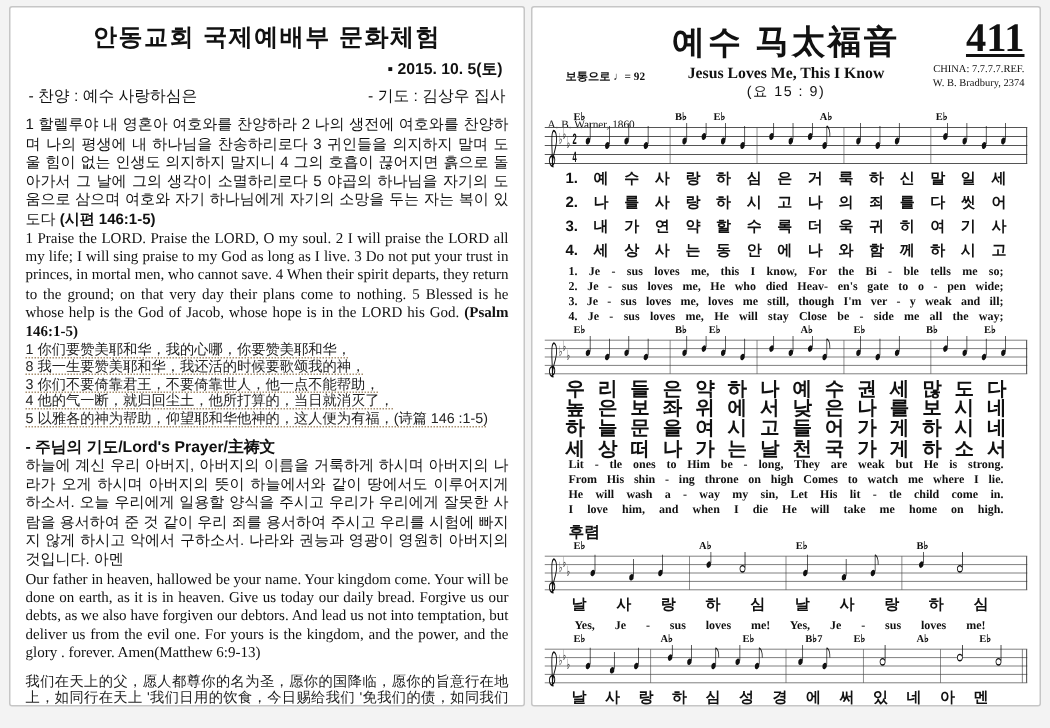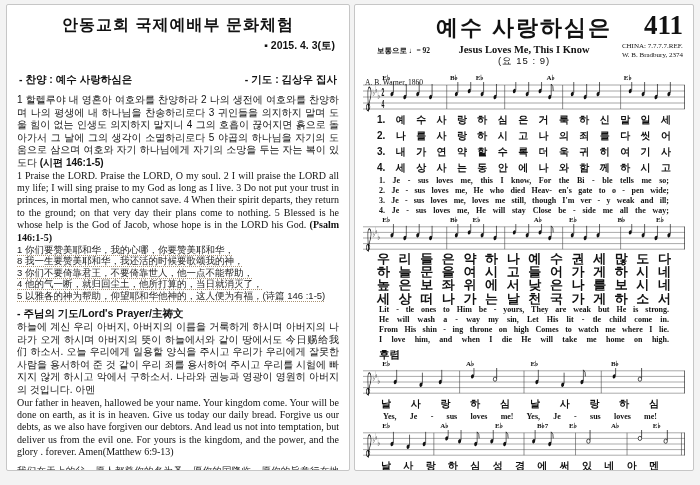--- a/index.html
+++ b/index.html
@@ -85,7 +85,7 @@
 
 <div class="panel" id="hymn">
   <div class="h-header">
-    <div class="h-title">예수 사랑하심은</div>
+    <div class="h-title">예수 马太福音</div>
     <div class="h-number">411</div>
     <div class="h-sub">Jesus Loves Me, This I Know</div>
     <div class="h-ref">(요 15 : 9)</div>

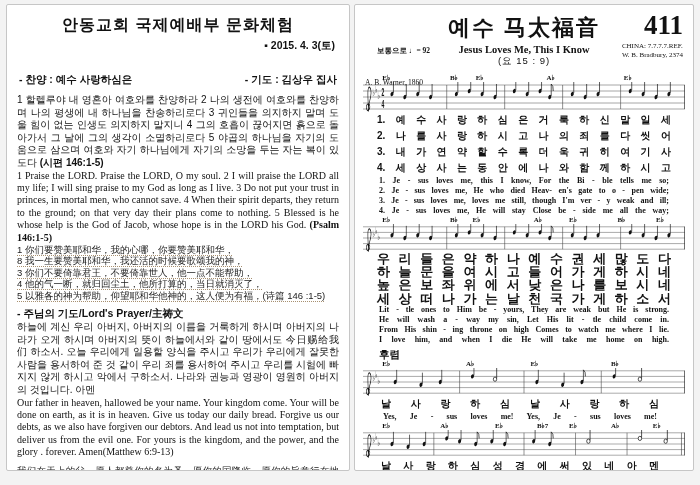--- a/index.html
+++ b/index.html
@@ -36,7 +36,7 @@
   
   .h-header { position:relative; height:64px; }
   .h-title  { text-align:center; font-weight:bold; font-size:22px; letter-spacing:2px; padding-top:3px; }
-  .h-number { position:absolute; right:2px; top:0; font-family:"Liberation Serif", serif; font-weight:bold; font-size:27px; }
+  .h-number { position:absolute; right:2px; top:0; font-family:"Liberation Serif", serif; font-weight:bold; font-size:27px;text-decoration:underline; }
   .h-sub    { text-align:center; font-family:"Liberation Serif", serif; font-weight:bold; font-size:10.5px; margin-top:1px; }
   .h-ref    { text-align:center; font-size:9.5px; letter-spacing:1px; }
   .h-author { position:absolute; left:2px; top:26px; font-family:"Liberation Serif", serif; font-size:7.5px;margin-top:42px; }

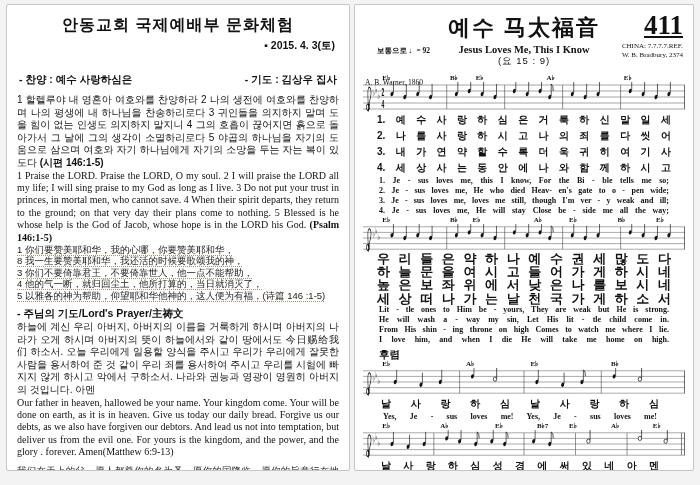--- a/index.html
+++ b/index.html
@@ -63,7 +63,7 @@
 
 <div class="panel" id="bulletin">
   <div class="b-title">안동교회 국제예배부 문화체험</div>
-  <div class="b-date">▪ 2015. 4. 3(토)</div>
+  <div class="b-date">▪ 2015. 10. 5(토)</div>
   <div class="b-row">
     <span>- 찬양 : 예수 사랑하심은</span>
     <span>- 기도 : 김상우 집사</span>

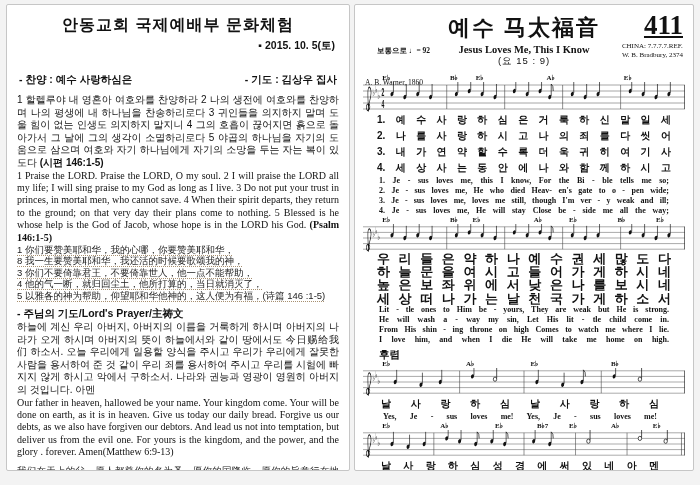--- a/index.html
+++ b/index.html
@@ -41,7 +41,7 @@
   .h-ref    { text-align:center; font-size:9.5px; letter-spacing:1px; }
   .h-author { position:absolute; left:2px; top:26px; font-family:"Liberation Serif", serif; font-size:7.5px;margin-top:42px; }
   .h-tempo  { position:absolute; left:14px; top:36px; font-size:7.5px; font-weight:bold;font-family:Liberation Serif, serif; }
-  .h-right  { position:absolute; right:2px; top:32px; 
+  .h-right  { position:absolute; right:2px; top:32px; text-align:right;
               font-family:"Liberation Serif", serif; font-size:7px; line-height:8.5px; }
 
   .system { position:relative; }

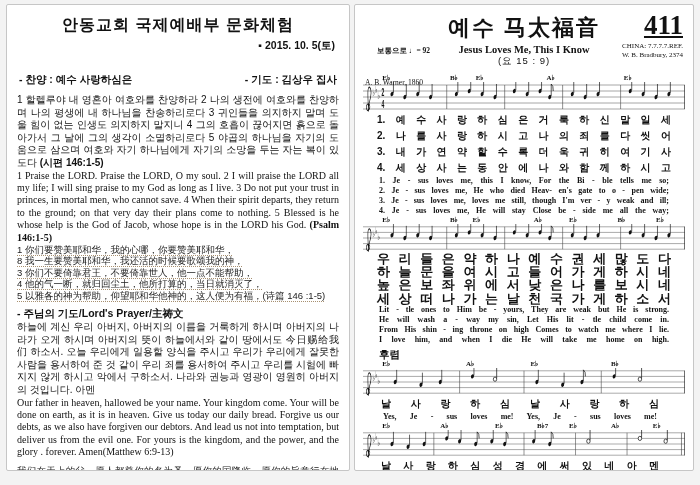--- a/index.html
+++ b/index.html
@@ -24,7 +24,7 @@
   
   .b-title { text-align:center; font-weight:bold; font-size:16px; letter-spacing:1px; margin-top:2px; }
   .b-date  { text-align:right; font-weight:bold; font-size:10.5px; padding-right:4px; margin-top:3px; }
-  .b-row   { display:flex; justify-content:space-between; font-weight:bold; font-size:10.5px; margin:20px 2px 7px 2px; }
+  .b-row   { display:flex; justify-content:space-between; font-weight:normal; font-size:10.5px; margin:4px 2px 7px 2px; }
   .b-head  { font-weight:bold; font-size:10.5px; margin-top:6px; }
   .txt-kr  { font-size:10px; line-height:12.6px; text-align:justify; }
   .txt-en  { font-family:"Liberation Serif", serif; font-size:10px; line-height:12.4px; text-align:justify; }

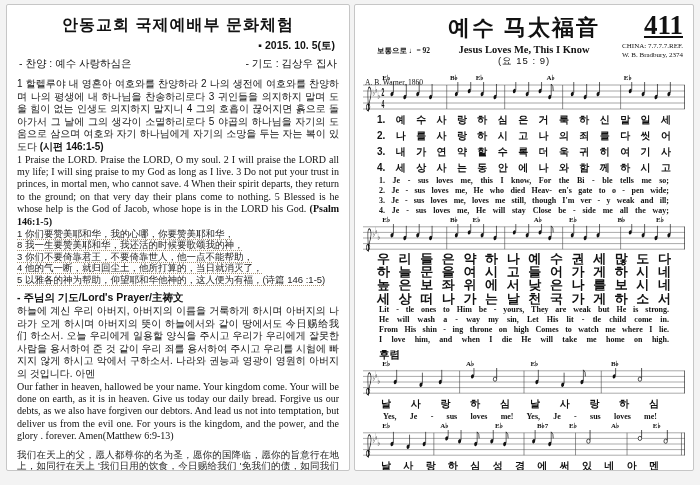--- a/index.html
+++ b/index.html
@@ -238,8 +238,8 @@
         <line x1="610.9" y1="11" x2="610.9" y2="-1" stroke="#111" stroke-width="0.9"></line>
       </svg>
     <div class="k-line">우 리 들 은 약 하 나  예 수 권 세 많 도 다</div>
+    <div class="k-line">높 은 보 좌 위 에 서  낮 은 나 를 보 시 네</div>
     <div class="k-line">하 늘 문 을 여 시 고  들 어 가 게 하 시 네</div>
-    <div class="k-line">높 은 보 좌 위 에 서  낮 은 나 를 보 시 네</div>
     <div class="k-line">세 상 떠 나 가 는 날  천 국 가 게 하 소 서</div>
     <div class="e-line">Lit - tle ones to Him be - yours, They are weak but He is strong.</div>
     <div class="e-line">He will wash a - way my sin, Let His lit - tle child come in.</div>

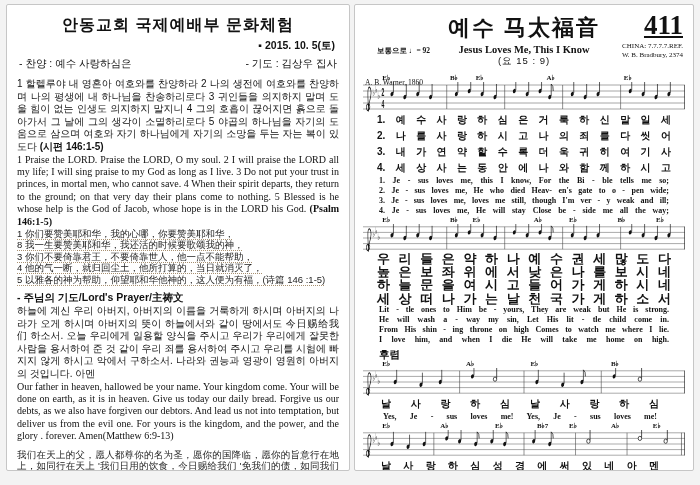--- a/index.html
+++ b/index.html
@@ -78,7 +78,7 @@
     <div class="cn-line">5 以雅各的神为帮助，仰望耶和华他神的，这人便为有福，(诗篇 146 :1-5)</div>
   </div>
   <div class="b-head">- 주님의 기도/Lord's Prayer/主祷文</div>
-  <div class="txt-kr">하늘에 계신 우리 아버지, 아버지의 이름을 거룩하게 하시며 아버지의 나라가 오게 하시며 아버지의 뜻이 하늘에서와 같이 땅에서도 今日赐给我们 하소서. 오늘 우리에게 일용할 양식을 주시고 우리가 우리에게 잘못한 사람을 용서하여 준 것 같이 우리 죄를 용서하여 주시고 우리를 시험에 빠지지 않게 하시고 악에서 구하소서. 나라와 권능과 영광이 영원히 아버지의 것입니다. 아멘</div>
+  <div class="txt-kr">하늘에 계신 우리 아버지, 아버지의 이름을 거룩하게 하시며 아버지의 나라가 오게 하시며 아버지의 뜻이 하늘에서와 같이 땅에서도 이루어지게 하소서. 오늘 우리에게 일용할 양식을 주시고 우리가 우리에게 잘못한 사람을 용서하여 준 것 같이 우리 죄를 용서하여 주시고 우리를 시험에 빠지지 않게 하시고 악에서 구하소서. 나라와 권능과 영광이 영원히 아버지의 것입니다. 아멘</div>
   <div class="txt-en">Our father in heaven, hallowed be your name. Your kingdom come. Your will be done on earth, as it is in heaven. Give us today our daily bread. Forgive us our debts, as we also have forgiven our debtors. And lead us not into temptation, but deliver us from the evil one. For yours is the kingdom, and the power, and the glory . forever. Amen(Matthew 6:9-13)</div>
   <div class="txt-cn">我们在天上的父，愿人都尊你的名为圣，愿你的国降临，愿你的旨意行在地上，如同行在天上 '我们日用的饮食，今日赐给我们 '免我们的债，如同我们免了人的债 '不叫我们遇见试探，救我们脱离凶恶 '因为国度 '权柄 '荣耀全是你的，直到永远 '阿门 '(马太福音 6:9-13)</div>
 </div>

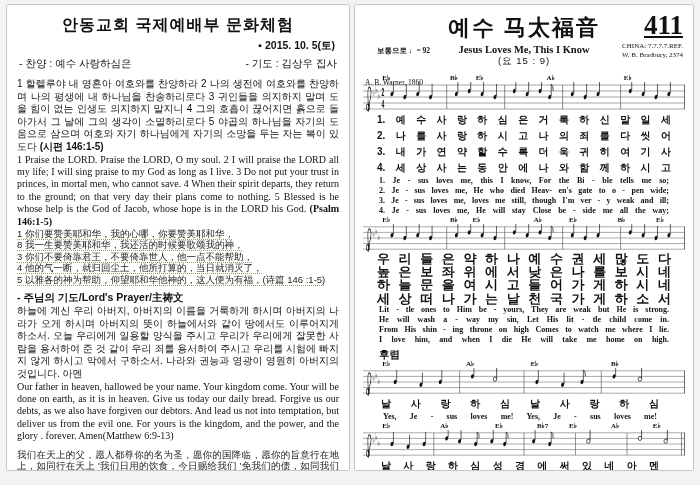--- a/index.html
+++ b/index.html
@@ -241,7 +241,7 @@
     <div class="k-line">높 은 보 좌 위 에 서  낮 은 나 를 보 시 네</div>
     <div class="k-line">하 늘 문 을 여 시 고  들 어 가 게 하 시 네</div>
     <div class="k-line">세 상 떠 나 가 는 날  천 국 가 게 하 소 서</div>
-    <div class="e-line">Lit - tle ones to Him be - yours, They are weak but He is strong.</div>
+    <div class="e-line">Lit - tle ones to Him be - long, They are weak but He is strong.</div>
     <div class="e-line">He will wash a - way my sin, Let His lit - tle child come in.</div>
     <div class="e-line">From His shin - ing throne on high Comes to watch me where I lie.</div>
     <div class="e-line">I love him, and when I die He will take me home on high.</div>

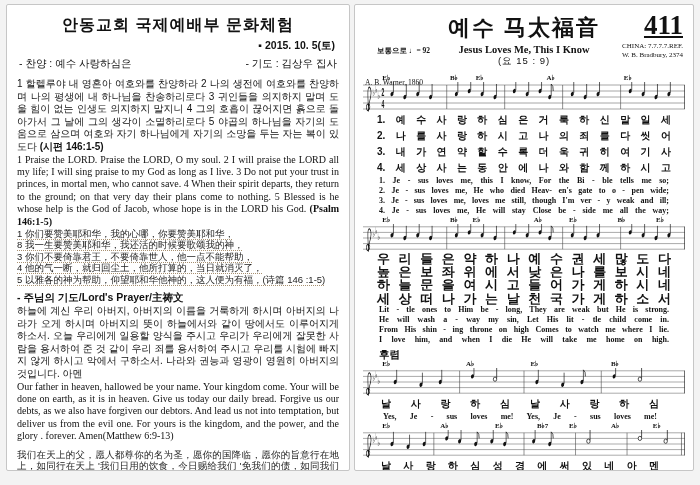--- a/index.html
+++ b/index.html
@@ -242,8 +242,8 @@
     <div class="k-line">하 늘 문 을 여 시 고  들 어 가 게 하 시 네</div>
     <div class="k-line">세 상 떠 나 가 는 날  천 국 가 게 하 소 서</div>
     <div class="e-line">Lit - tle ones to Him be - long, They are weak but He is strong.</div>
+    <div class="e-line">From His shin - ing throne on high Comes to watch me where I lie.</div>
     <div class="e-line">He will wash a - way my sin, Let His lit - tle child come in.</div>
-    <div class="e-line">From His shin - ing throne on high Comes to watch me where I lie.</div>
     <div class="e-line">I love him, and when I die He will take me home on high.</div>
   </div>
 

